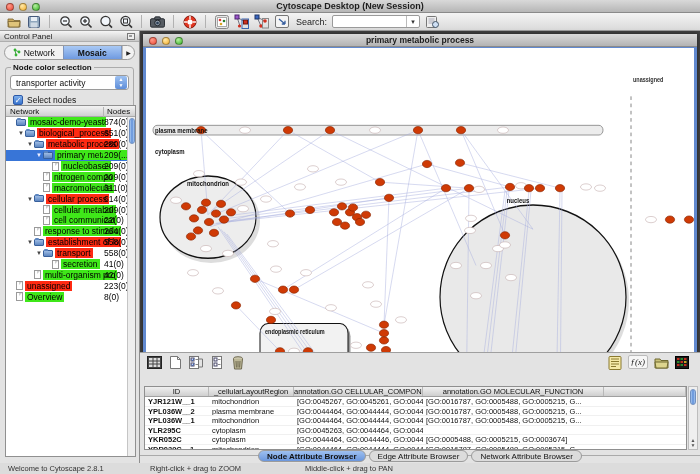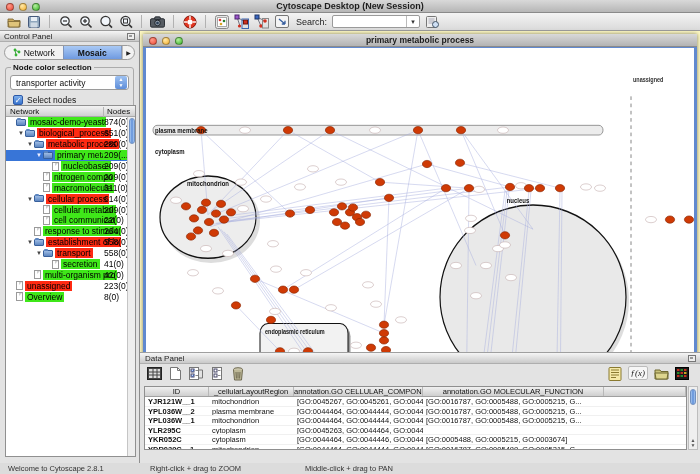--- a/index.html
+++ b/index.html
@@ -81,7 +81,7 @@
     background:linear-gradient(90deg,#a8c8f0,#5e8ed8,#a8c8f0); border:0.5px solid #7090c0;}
 
   
-  .canvas-area { position:absolute; left:140px; top:31px; right:0; height:368px; background:#fef9c3; }
+  .canvas-area { position:absolute; left:140px; top:31px; right:0; height:368px; background:#404040; }
   .iframe { position:absolute; left:3px; top:3px; right:3px; bottom:0; background:#fff; box-shadow:0 0 4px rgba(0,0,0,.5); }
   .iframe-titlebar { position:absolute; left:0; top:0; right:0; height:13px;
     background:linear-gradient(#d9d9d9,#b3b3b3); border-bottom:1px solid #8a8a8a; }

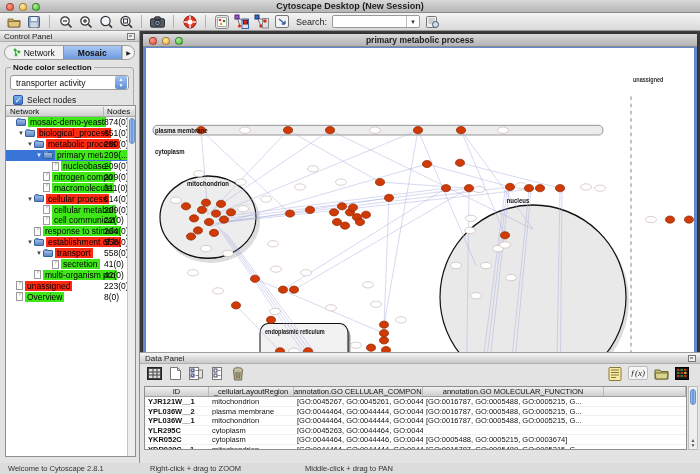--- a/index.html
+++ b/index.html
@@ -607,10 +607,6 @@
   </div>
 
   <div class="data-panel">
-    <div class="dp-header">
-      <span>Data Panel</span>
-      <span class="float-icon"></span>
-    </div>
     <div class="dp-toolbar">
       <div class="dp-icons-left">
         <span class="dpicon">

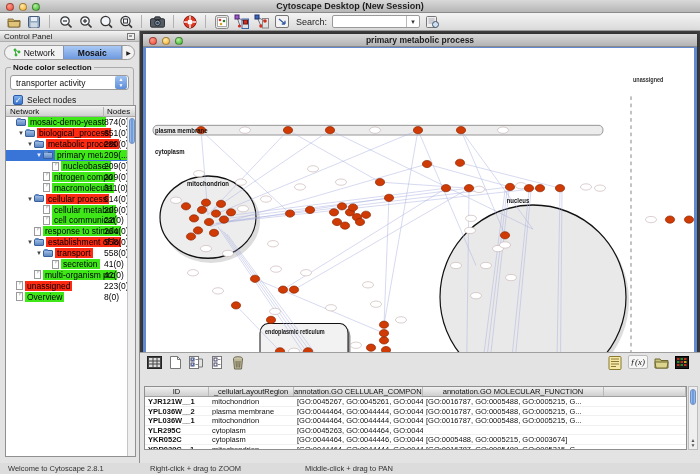--- a/index.html
+++ b/index.html
@@ -739,6 +739,14 @@
       <div class="dp-thumb"></div>
       <div class="dp-arrows">▲<br>▼</div>
     </div>
+    <div class="dp-tabs">
+      <div class="rule"></div>
+      <div class="dp-tabs-inner" id="dp-tabs">
+          <span class="dptab sel">Node Attribute Browser</span>
+          <span class="dptab">Edge Attribute Browser</span>
+          <span class="dptab">Network Attribute Browser</span>
+        </div>
+    </div>
   </div>
 
   <div class="statusbar">

